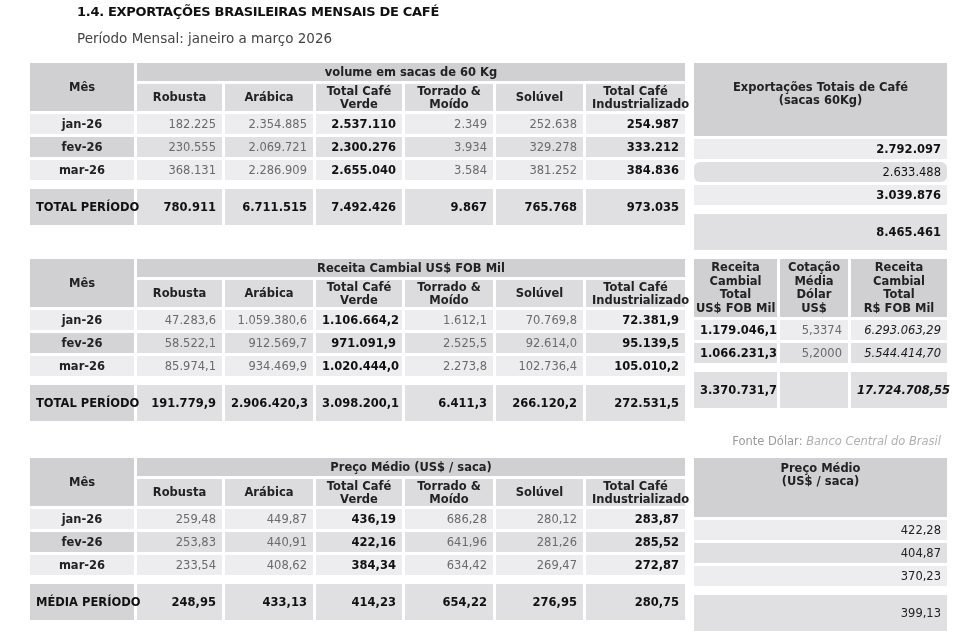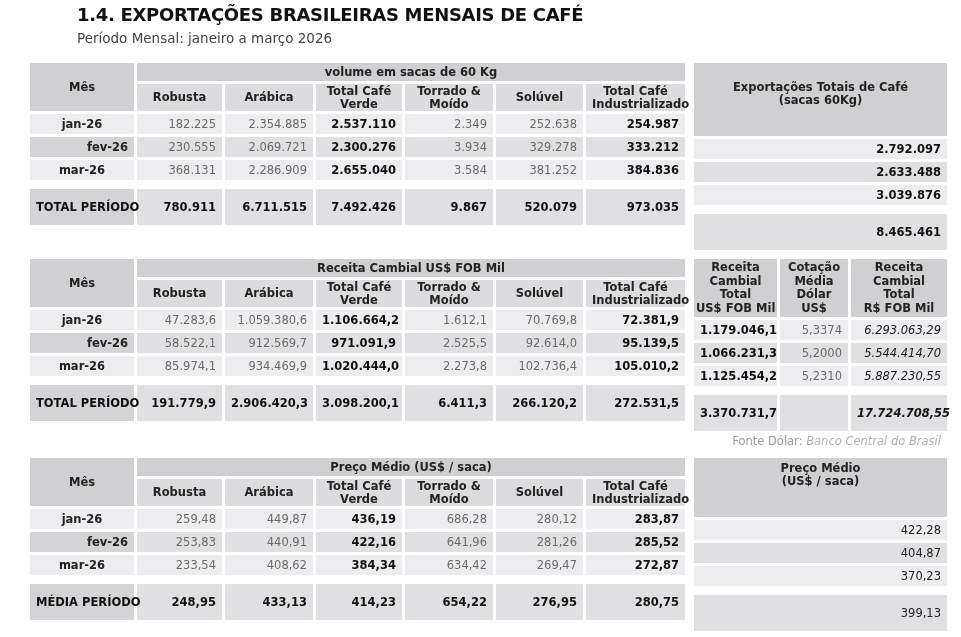--- a/index.html
+++ b/index.html
@@ -5,7 +5,7 @@
   html, body { margin:0; padding:0; background:#ffffff; }
   body { width:961px; height:637px; position:relative; overflow:hidden;
          font-family:"DejaVu Sans", sans-serif; color:#1a1a1a; }
-  .title { position:absolute; left:77px; top:4px; font-size:18px; font-weight:bold;
+  .title { position:absolute; left:77px; top:4px; font-size:13px; font-weight:bold;
            letter-spacing:-0.3px; color:#111; white-space:nowrap; }
   .subtitle { position:absolute; left:77px; top:30px; font-size:13.5px; color:#444; white-space:nowrap; }
 

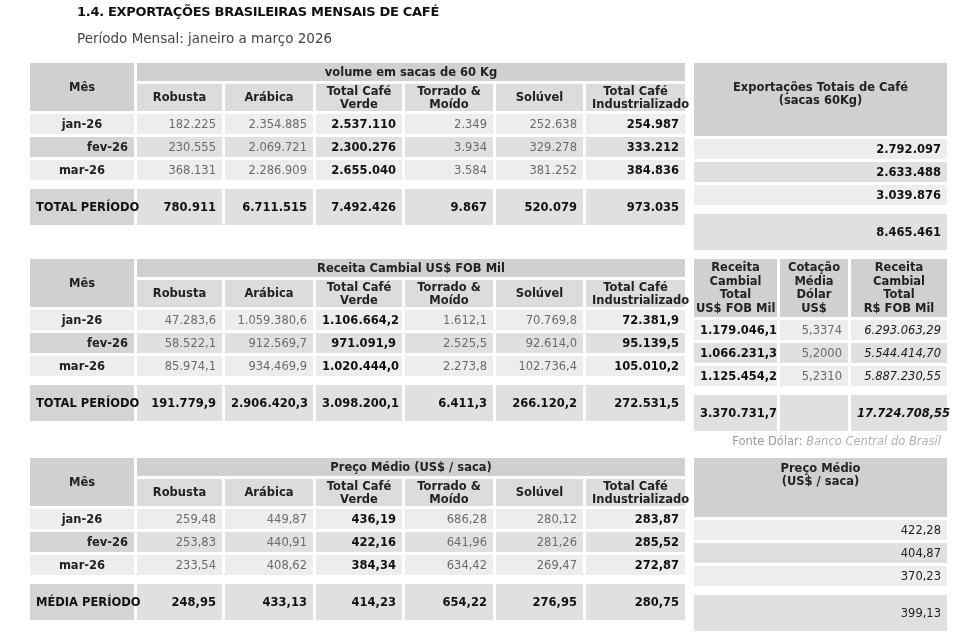--- a/index.html
+++ b/index.html
@@ -20,7 +20,7 @@
   td.bold { font-weight:bold; color:#111; }
   td.ital { font-style:italic; }
   tr.r0 td { background:#ededef; }
-  tr.r1 td { background:#e0e0e2;text-align:right; }
+  tr.r1 td { background:#e0e0e2; }
   tr.r1 td.lbl { background:#d4d4d6; }
   tr.r2 td { background:#ededef; }
   tr.tot td { background:#e0e0e2; font-weight:bold; color:#111; }

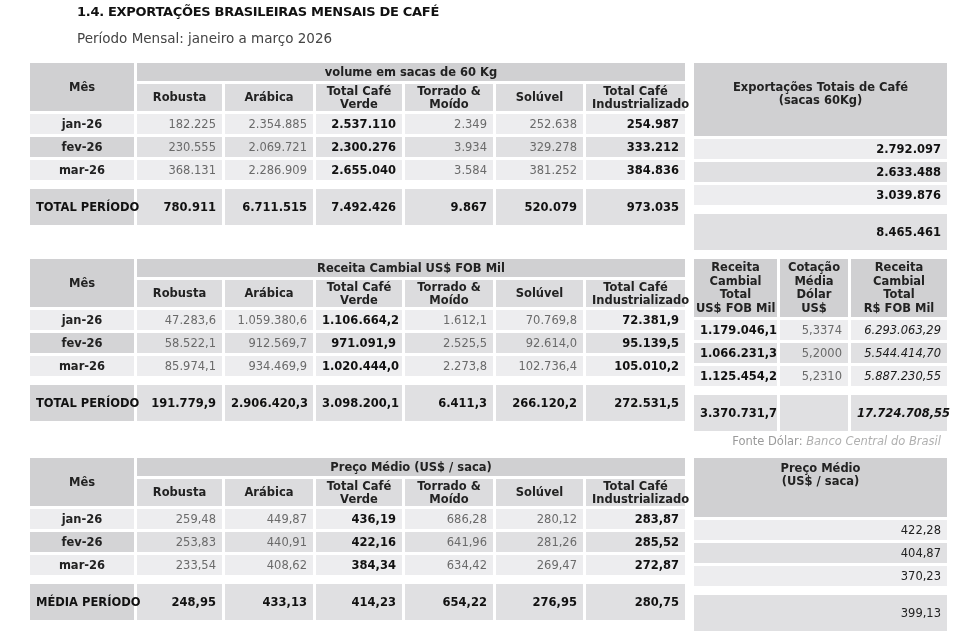--- a/index.html
+++ b/index.html
@@ -119,7 +119,7 @@
         <td class="bold" style="font-weight:600;">2.792.097</td>
       </tr>
   <tr class="data r1">
-        <td class="bold" style="font-weight:700;">2.633.488</td>
+        <td class="bold" style="font-weight:400;border-radius:6px;">2.633.488</td>
       </tr>
   <tr class="data r2">
         <td class="bold" style="font-weight:600;">3.039.876</td>

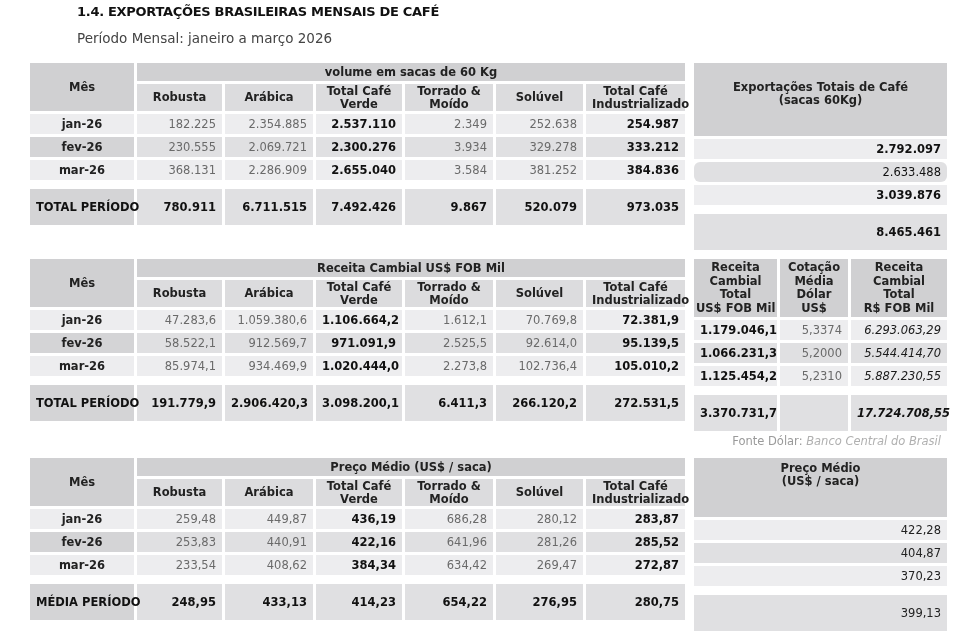--- a/index.html
+++ b/index.html
@@ -100,7 +100,7 @@
     <td>6.711.515</td>
     <td>7.492.426</td>
     <td>9.867</td>
-    <td>520.079</td>
+    <td>765.768</td>
     <td>973.035</td>
   </tr>
 </tbody>

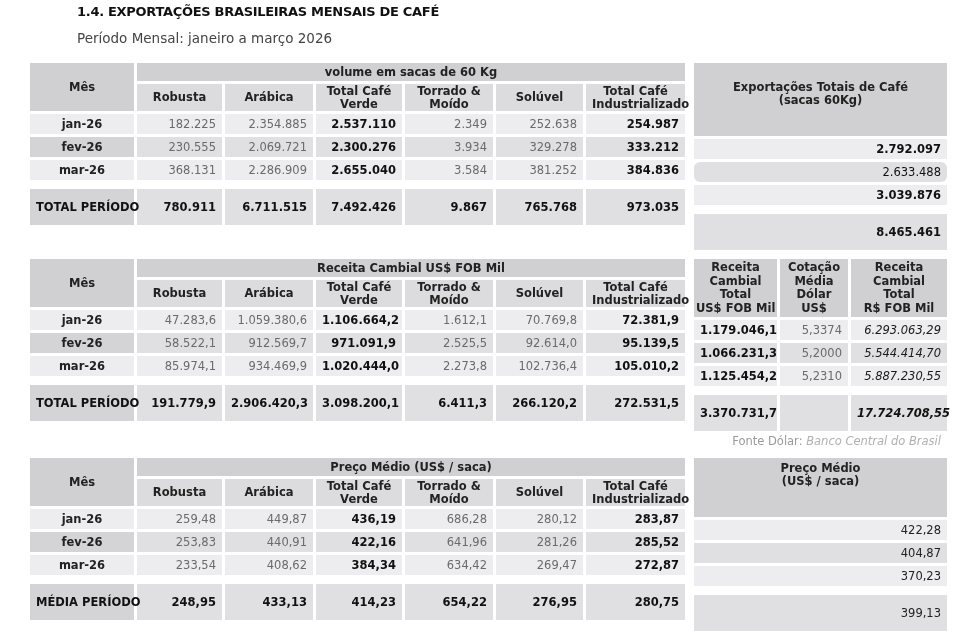--- a/index.html
+++ b/index.html
@@ -220,11 +220,6 @@
     <td class="light">5,2000</td>
     <td class="ital">5.544.414,70</td>
   </tr>
-  <tr class="data r2">
-    <td class="bold">1.125.454,2</td>
-    <td class="light">5,2310</td>
-    <td class="ital">5.887.230,55</td>
-  </tr>
   <tr class="spacer">
         <td colspan="3"></td>
       </tr>

